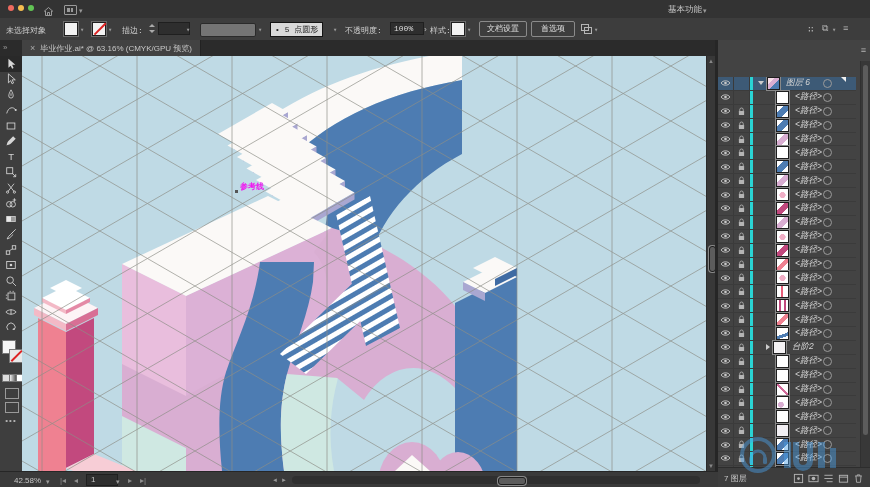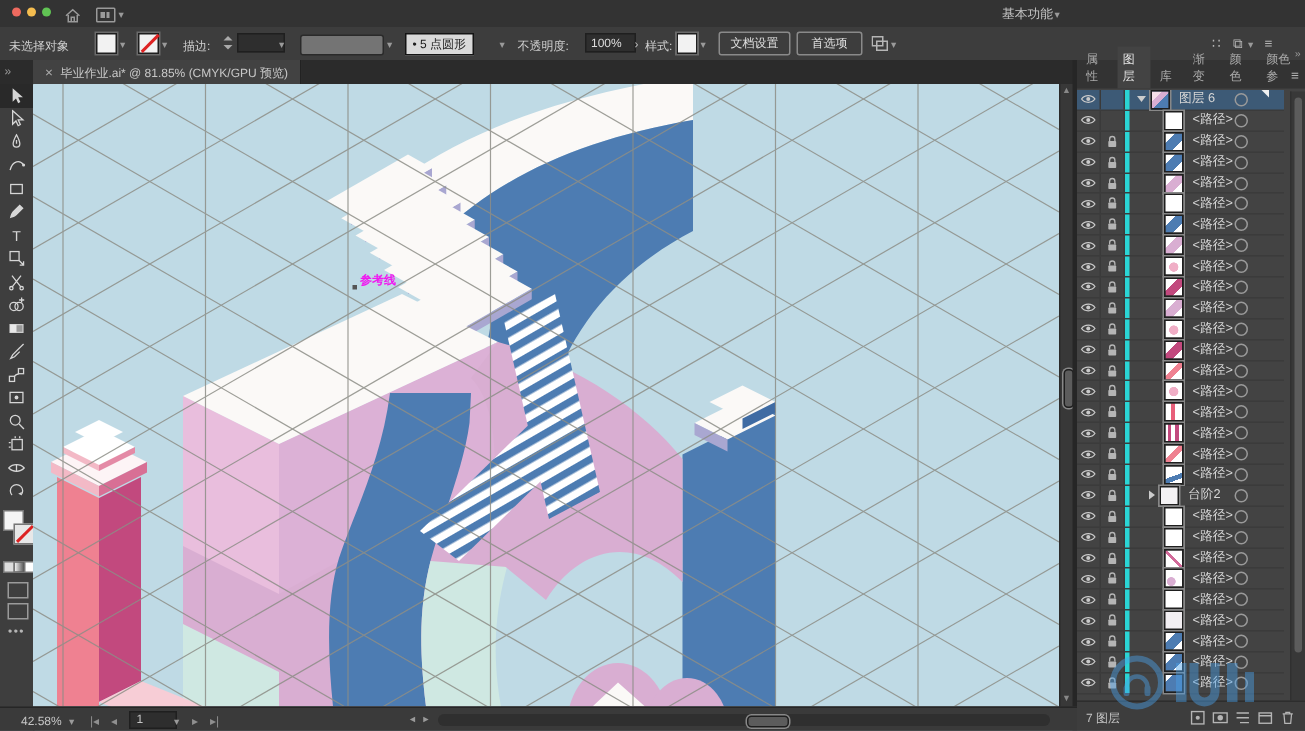--- a/index.html
+++ b/index.html
@@ -24,7 +24,7 @@
   #search-box input{position:absolute;left:20px;top:0;width:112px;height:11px;background:transparent;border:none;outline:none;
        color:#8f8f8f;font-size:8px;font-family:inherit;}
   
-  #controlbar{left:0;top:18px;width:870px;height:22px;background:#3d3d3d;border-bottom:1px solid #fef9c3;font-size:8px;}
+  #controlbar{left:0;top:18px;width:870px;height:22px;background:#3d3d3d;border-bottom:1px solid #fef9c3;font-size:8px;font-family:Liberation Mono, monospace;}
   .cb-label{top:7px;font-size:8px;color:#cfcfcf;white-space:nowrap;}
   .swatch{width:12px;height:12px;background:#f2f2f2;border:1px solid #1e1e1e;box-shadow:0 0 0 1px #6b6b6b;}
   .slash:before{content:"";position:absolute;left:-1px;top:5px;width:16px;height:1.6px;background:#d22;transform:rotate(-45deg);}

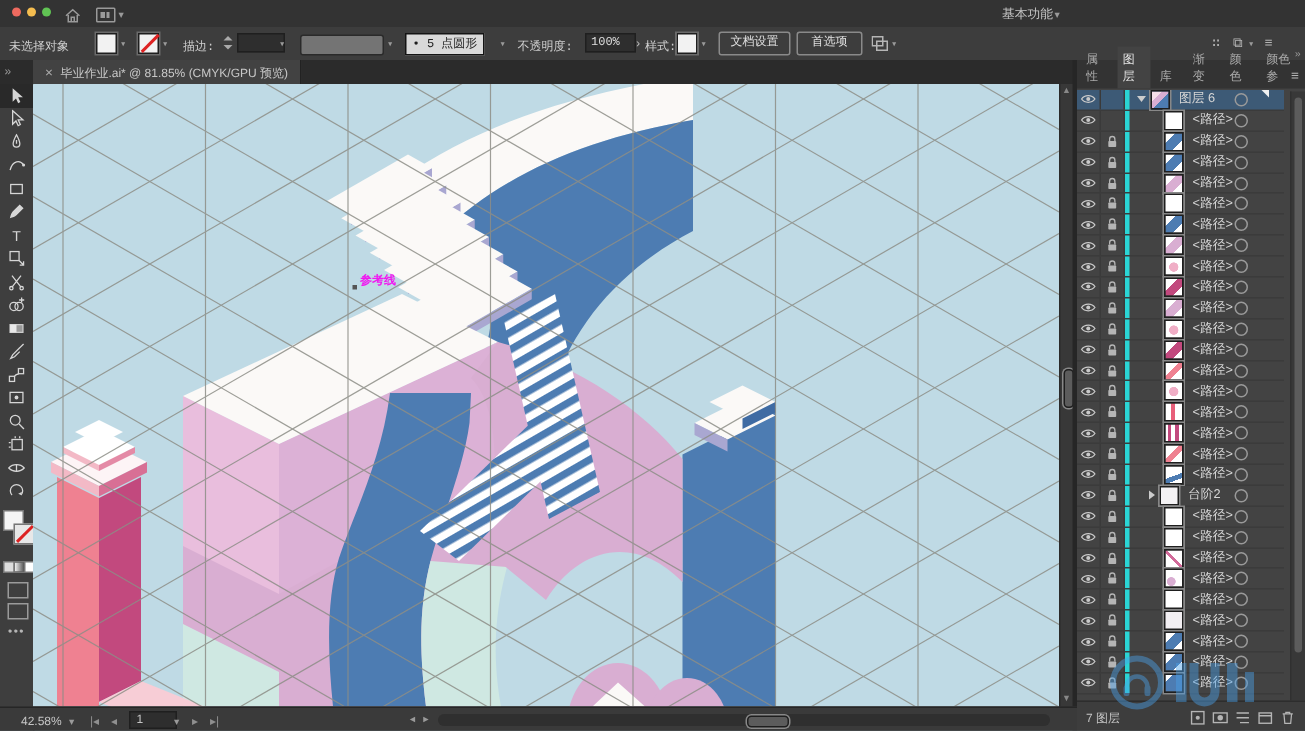--- a/index.html
+++ b/index.html
@@ -438,15 +438,6 @@
 </div>
 
 <div id="panel" class="abs">
-  <div id="panel-tabs">
-    <span id="ptab-ovf">»</span>
-  <span class="ptab">属性</span>
-      <span class="ptab active">图层</span>
-      <span class="ptab">库</span>
-      <span class="ptab g2">渐变</span>
-      <span class="ptab">颜色</span>
-      <span class="ptab">颜色参</span>
-    </div>
   <span id="ptab-menu">≡</span>
   <div id="layers">
       <div class="lrow sel">

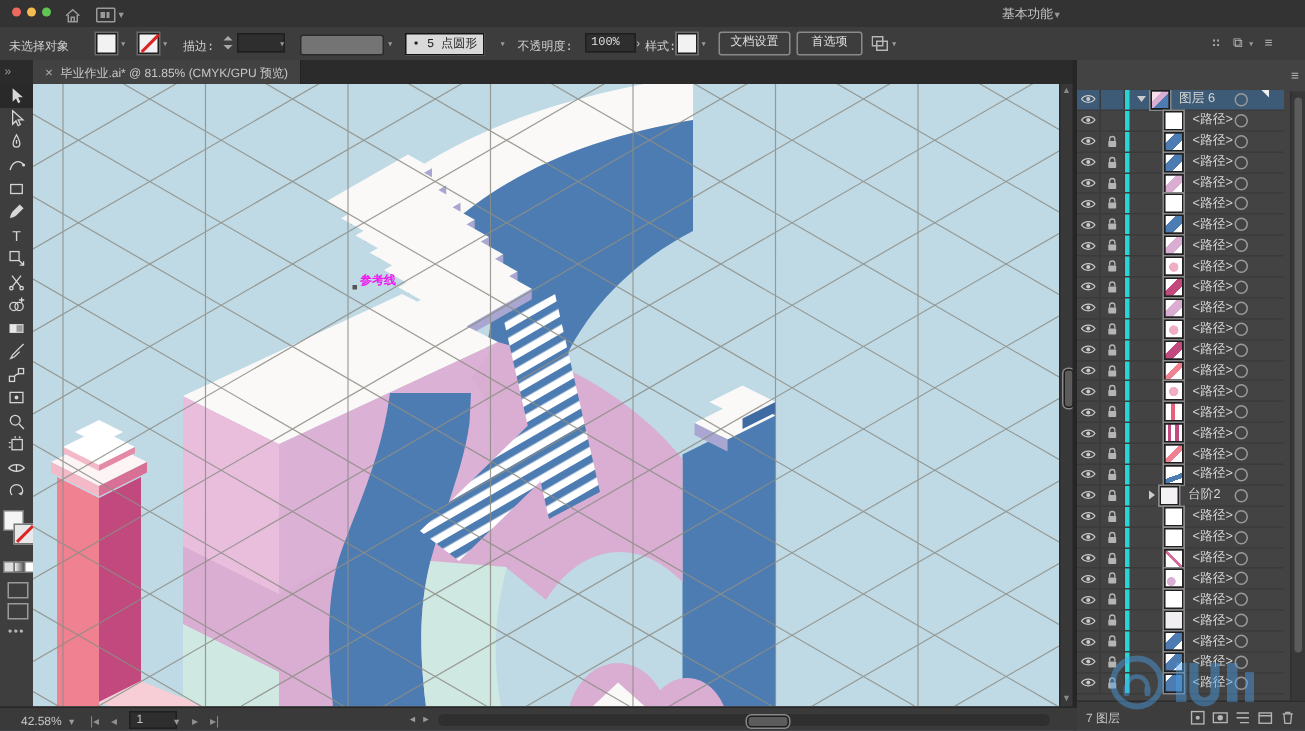--- a/index.html
+++ b/index.html
@@ -171,7 +171,7 @@
   <span id="strip-ovf" class="abs">»</span>
   <div id="doc-tab" class="abs">
     <span class="x">×</span>
-    <span class="t">毕业作业.ai* @ 81.85% (CMYK/GPU 预览)</span>
+    <span class="t">毕业作业.ai* @ 63.16% (CMYK/GPU 预览)</span>
   </div>
 </div>
 

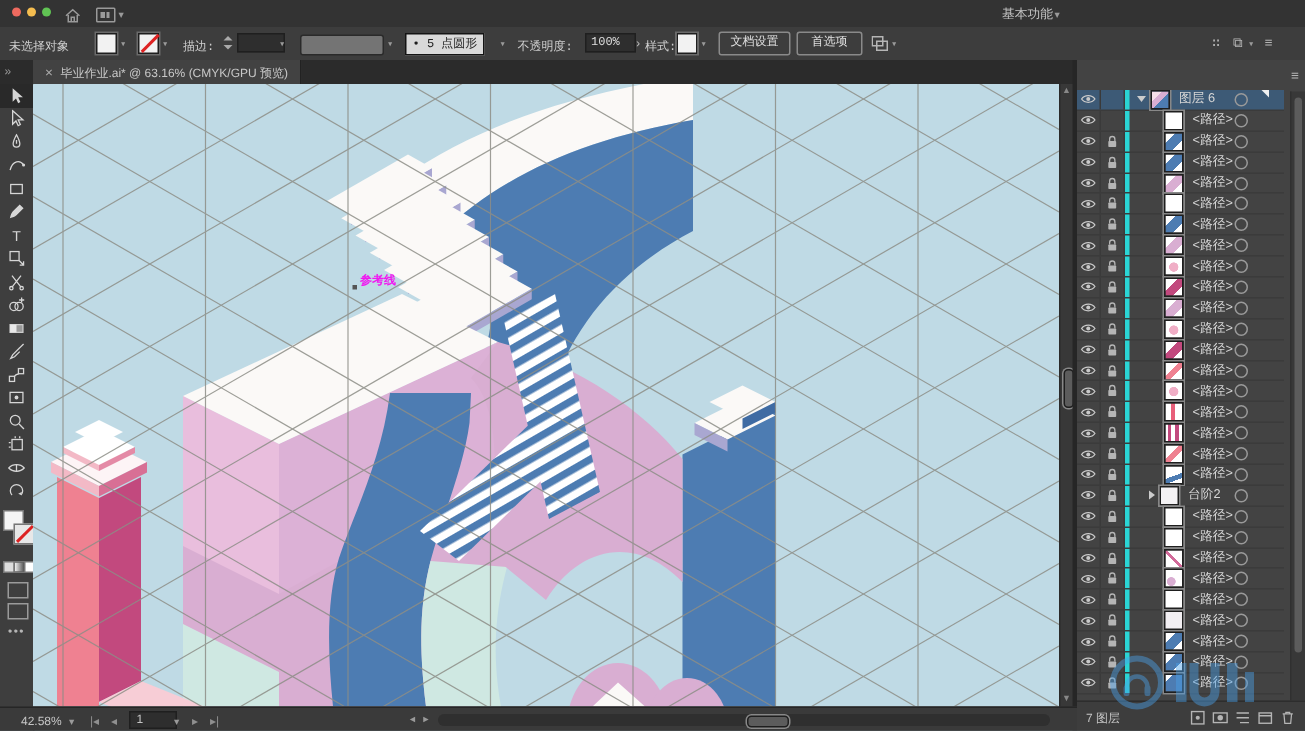--- a/index.html
+++ b/index.html
@@ -74,7 +74,7 @@
   .ptab.g2{margin-left:6px;}
   #ptab-menu{position:absolute;right:4px;top:5px;color:#b5b5b5;font-size:9px;}
   #ptab-ovf{position:absolute;right:3px;top:-7px;color:#9a9a9a;font-size:7px;}
-  #layers{position:absolute;left:0;top:20px;width:138px;height:406px;overflow:hidden;}
+  #layers{position:absolute;left:0;top:37px;width:138px;height:406px;overflow:hidden;font-style:italic;}
   .lrow{height:13.9px;display:flex;align-items:center;border-bottom:1px solid #3b3b3b;box-sizing:border-box;position:relative;}
   .lrow.sel{background:#3d5a76;}
   .lrow.sel:after{content:"";position:absolute;right:10px;top:0;border-top:5px solid #f0f0f0;border-left:5px solid transparent;}

